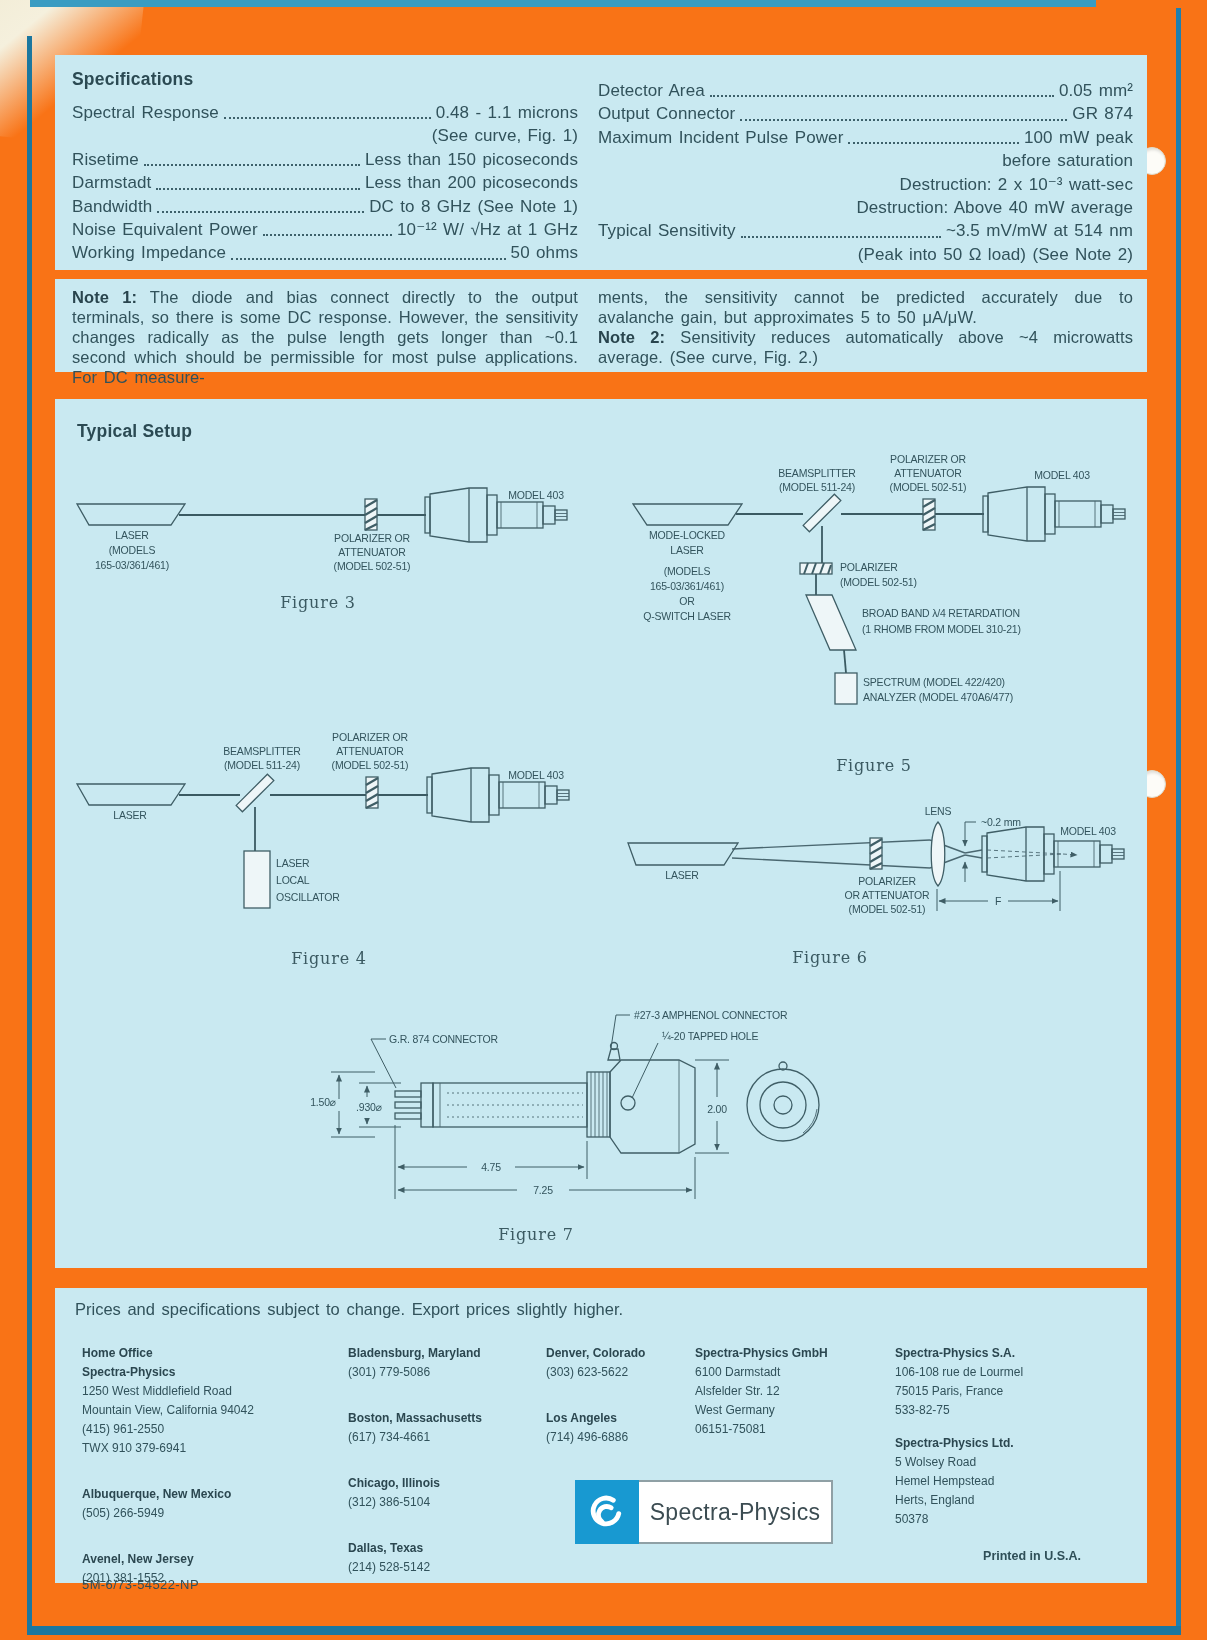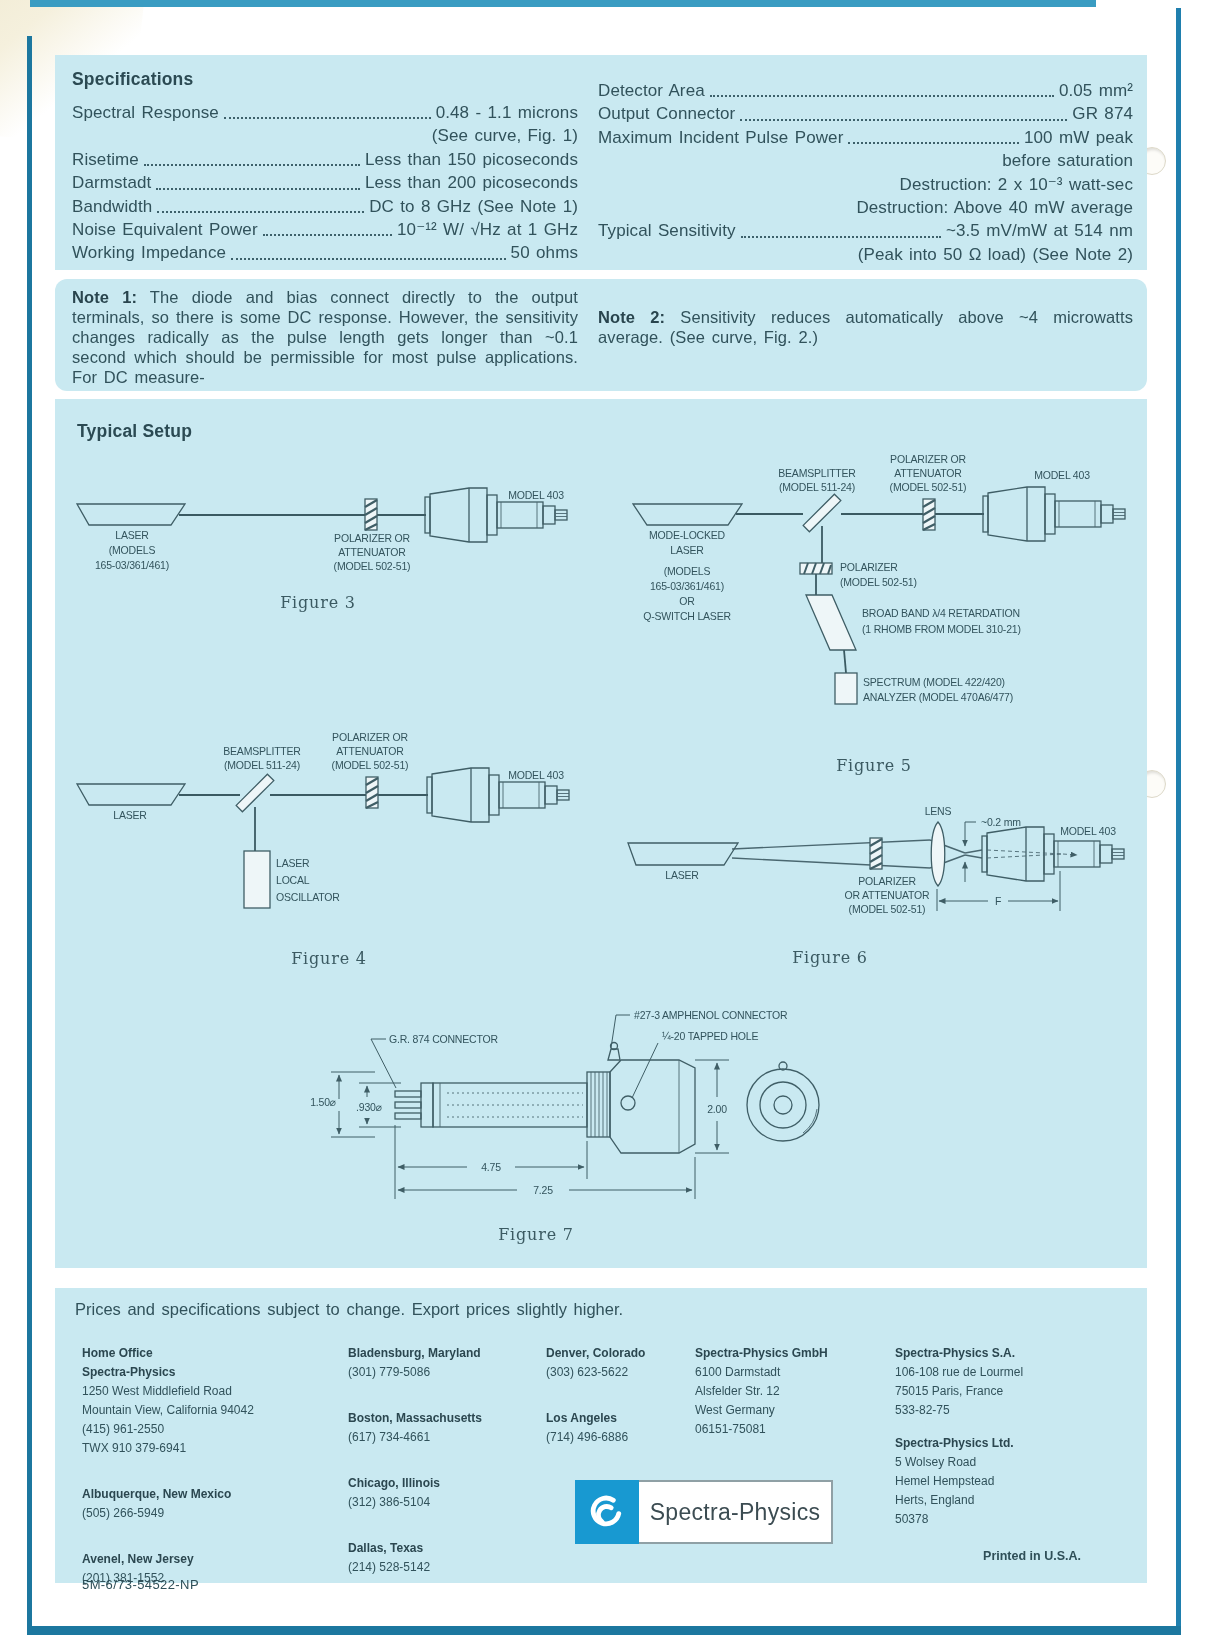--- a/index.html
+++ b/index.html
@@ -3,7 +3,7 @@
 <meta charset="utf-8">
 <style>
   html,body{margin:0;padding:0;background:#e9e7de;}
-  .page{position:relative;width:1207px;height:1640px;background:#ffffff;overflow:hidden;
+  .page{position:relative;width:1207px;height:1640px;background:#f97316;overflow:hidden;
         font-family:"Liberation Sans","DejaVu Sans",sans-serif;color:#31525b;}
   .corner-art{position:absolute;left:-60px;top:-70px;width:200px;height:210px;
         background:linear-gradient(135deg,#eee7cc 0%,#f5f0dd 45%,rgba(255,255,255,0) 72%);

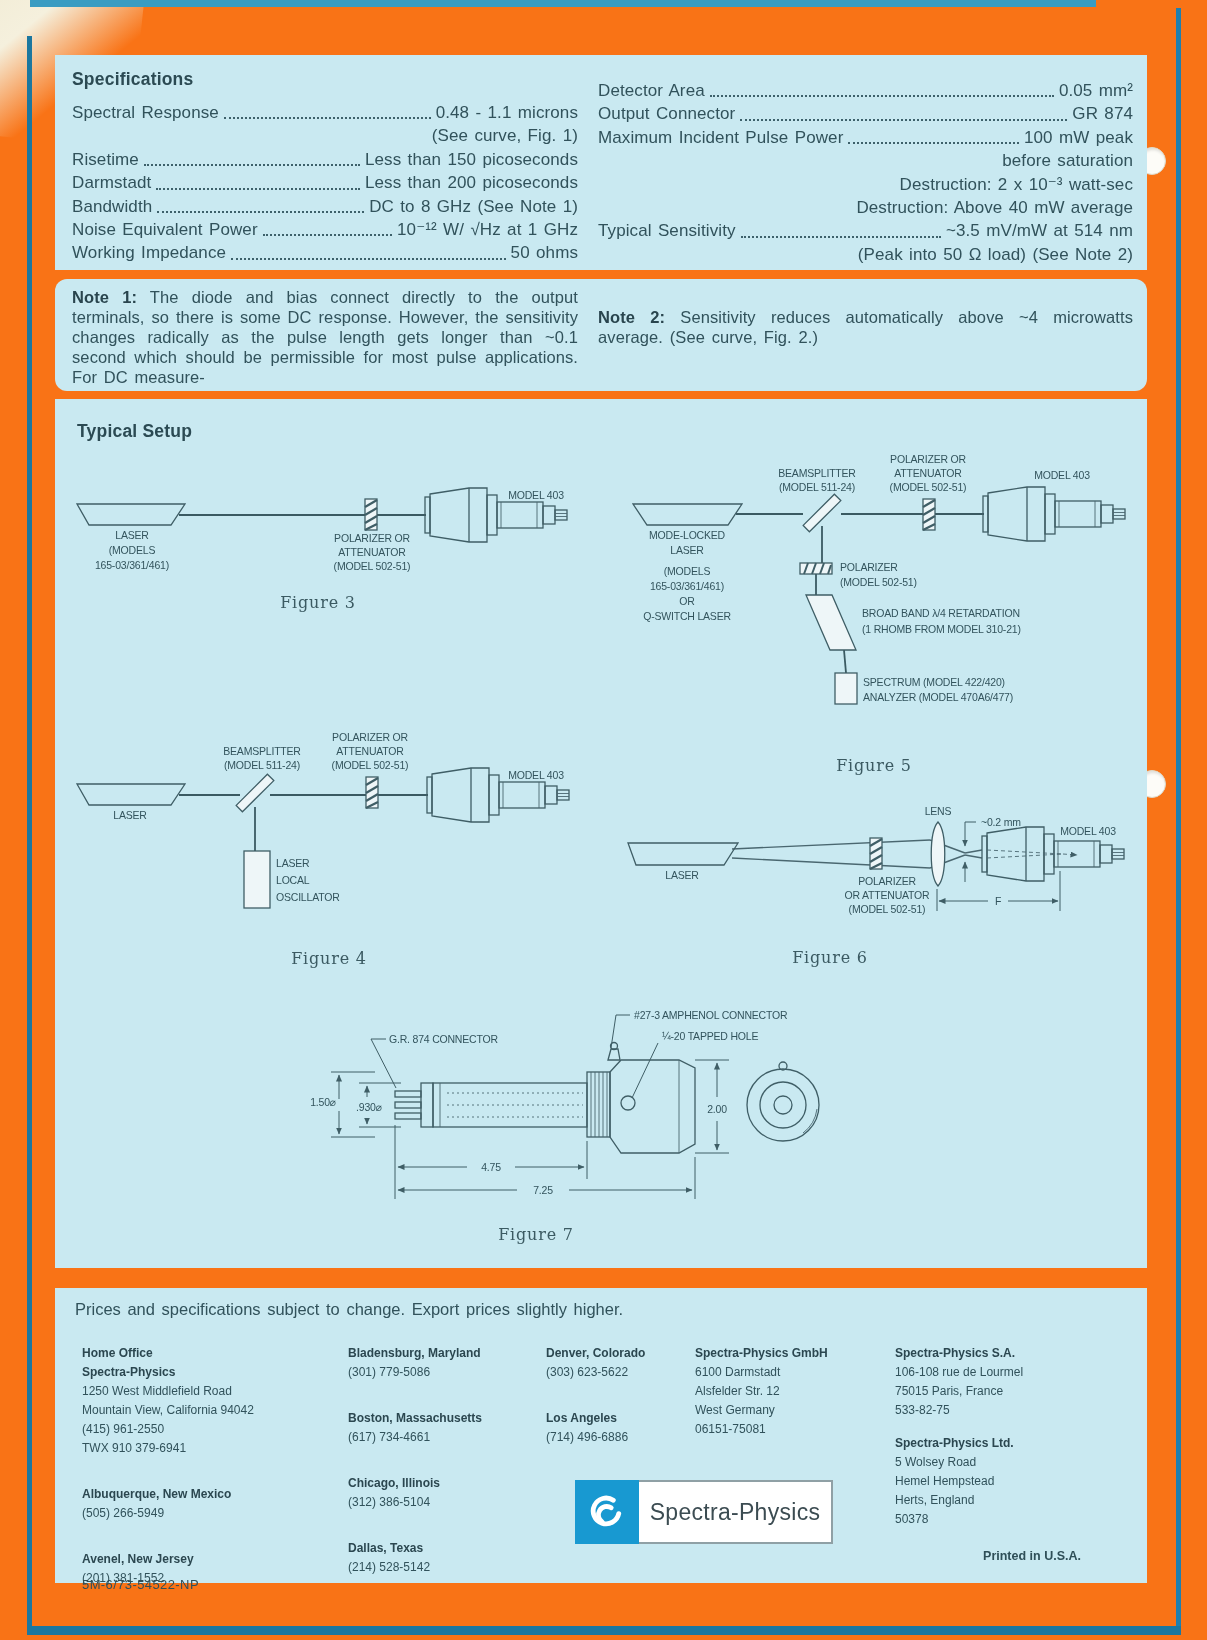--- a/index.html
+++ b/index.html
@@ -16,7 +16,7 @@
         border:1px solid #ddd9c9;box-shadow:inset 1px 2px 3px rgba(0,0,0,.12);}
   .panel{position:absolute;left:55px;width:1092px;background:#c9e9f1;}
   #panel-specs{top:55px;height:215px;}
-  #panel-notes{top:279px;height:112px;border-radius:12px;}
+  #panel-notes{top:279px;height:93px;}
   #panel-setup{top:399px;height:869px;}
   #panel-contact{top:1288px;height:295px;}
   h2.sec{position:absolute;margin:0;font-size:17.5px;font-weight:bold;color:#2b4a53;letter-spacing:.2px;}

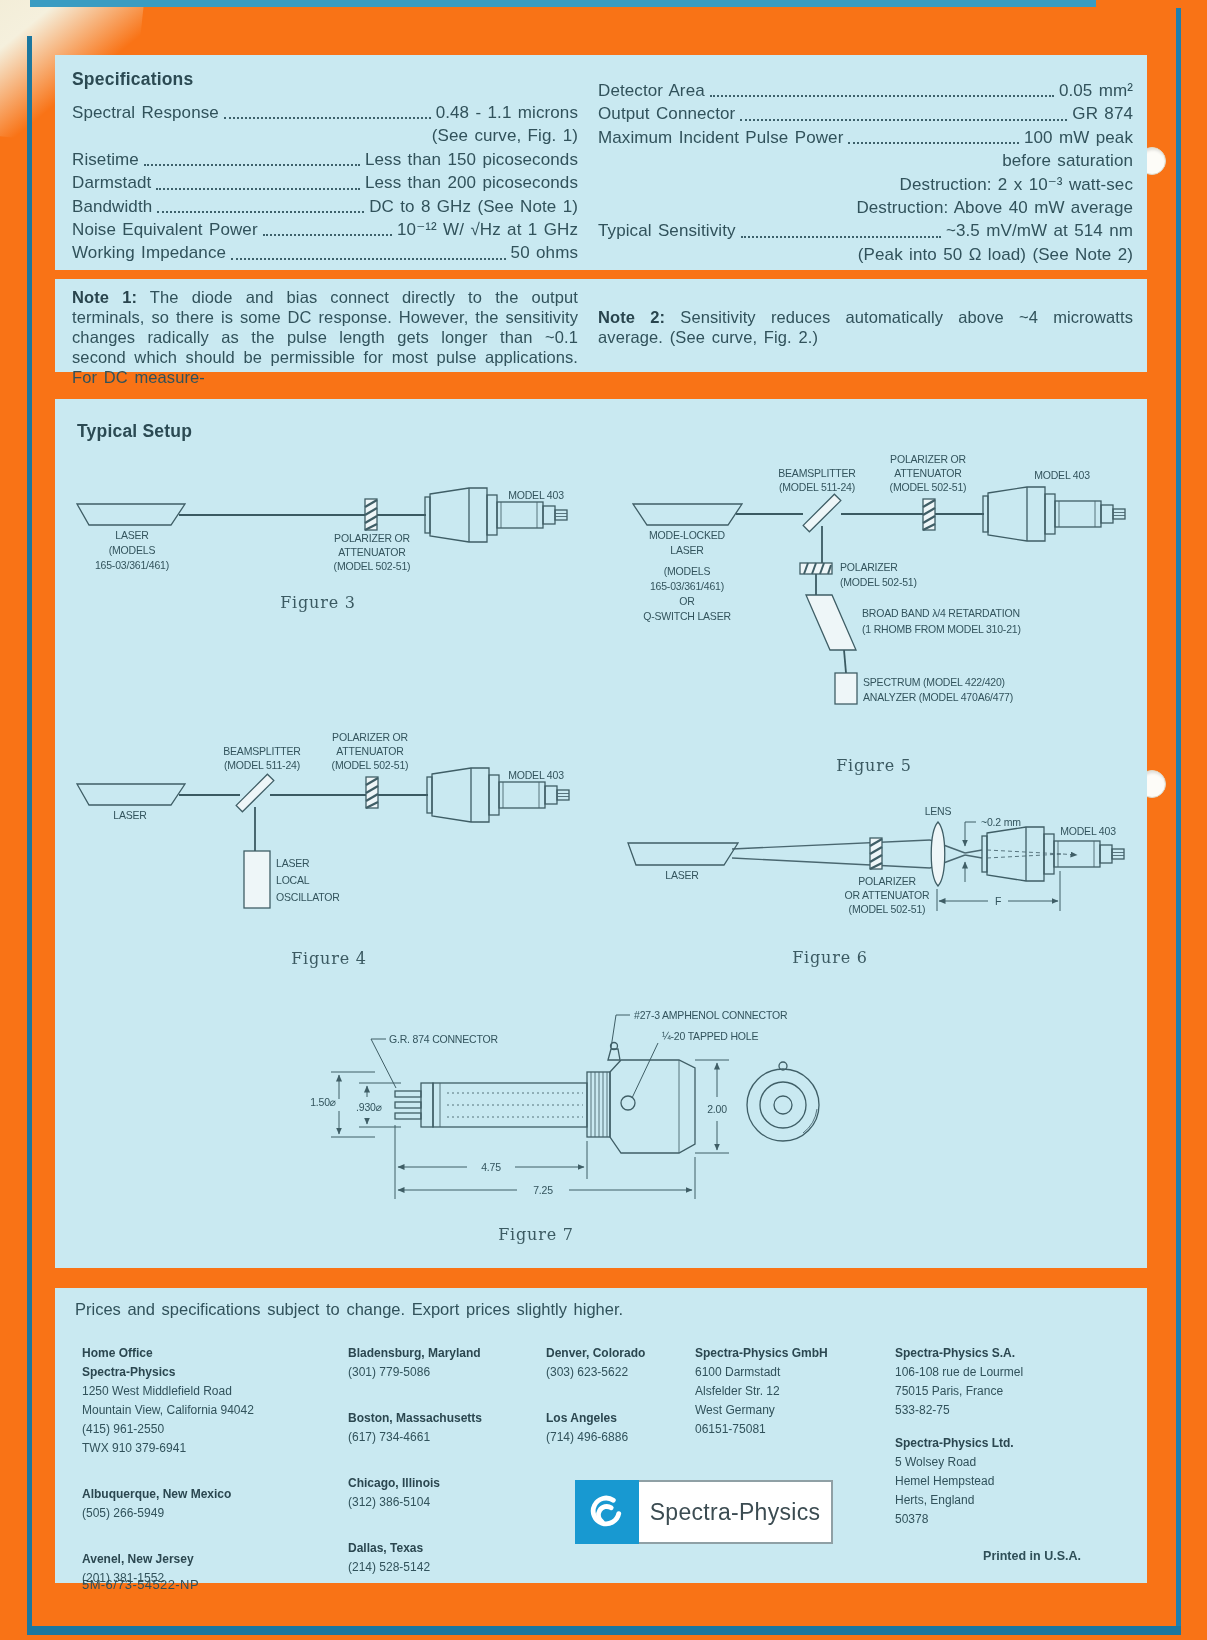--- a/index.html
+++ b/index.html
@@ -143,7 +143,7 @@
       <p><b>Note 1:</b> <span>The diode and bias connect directly to the output terminals, so there is some DC response. However, the sensitivity changes radically as the pulse length gets longer than ~0.1 second which should be permissible for most pulse applications. For DC measure-</span></p>
     </div>
     <div class="note-col" id="note-right">
-      <p><br>
+      <p><span>ments, the sensitivity cannot be predicted accurately due to avalanche gain, but approximates 5 to 50 μA/μW.</span><br>
       <b>Note 2:</b> <span>Sensitivity reduces automatically above ~4 microwatts average. (See curve, Fig. 2.)</span></p>
     </div>
   </section>

